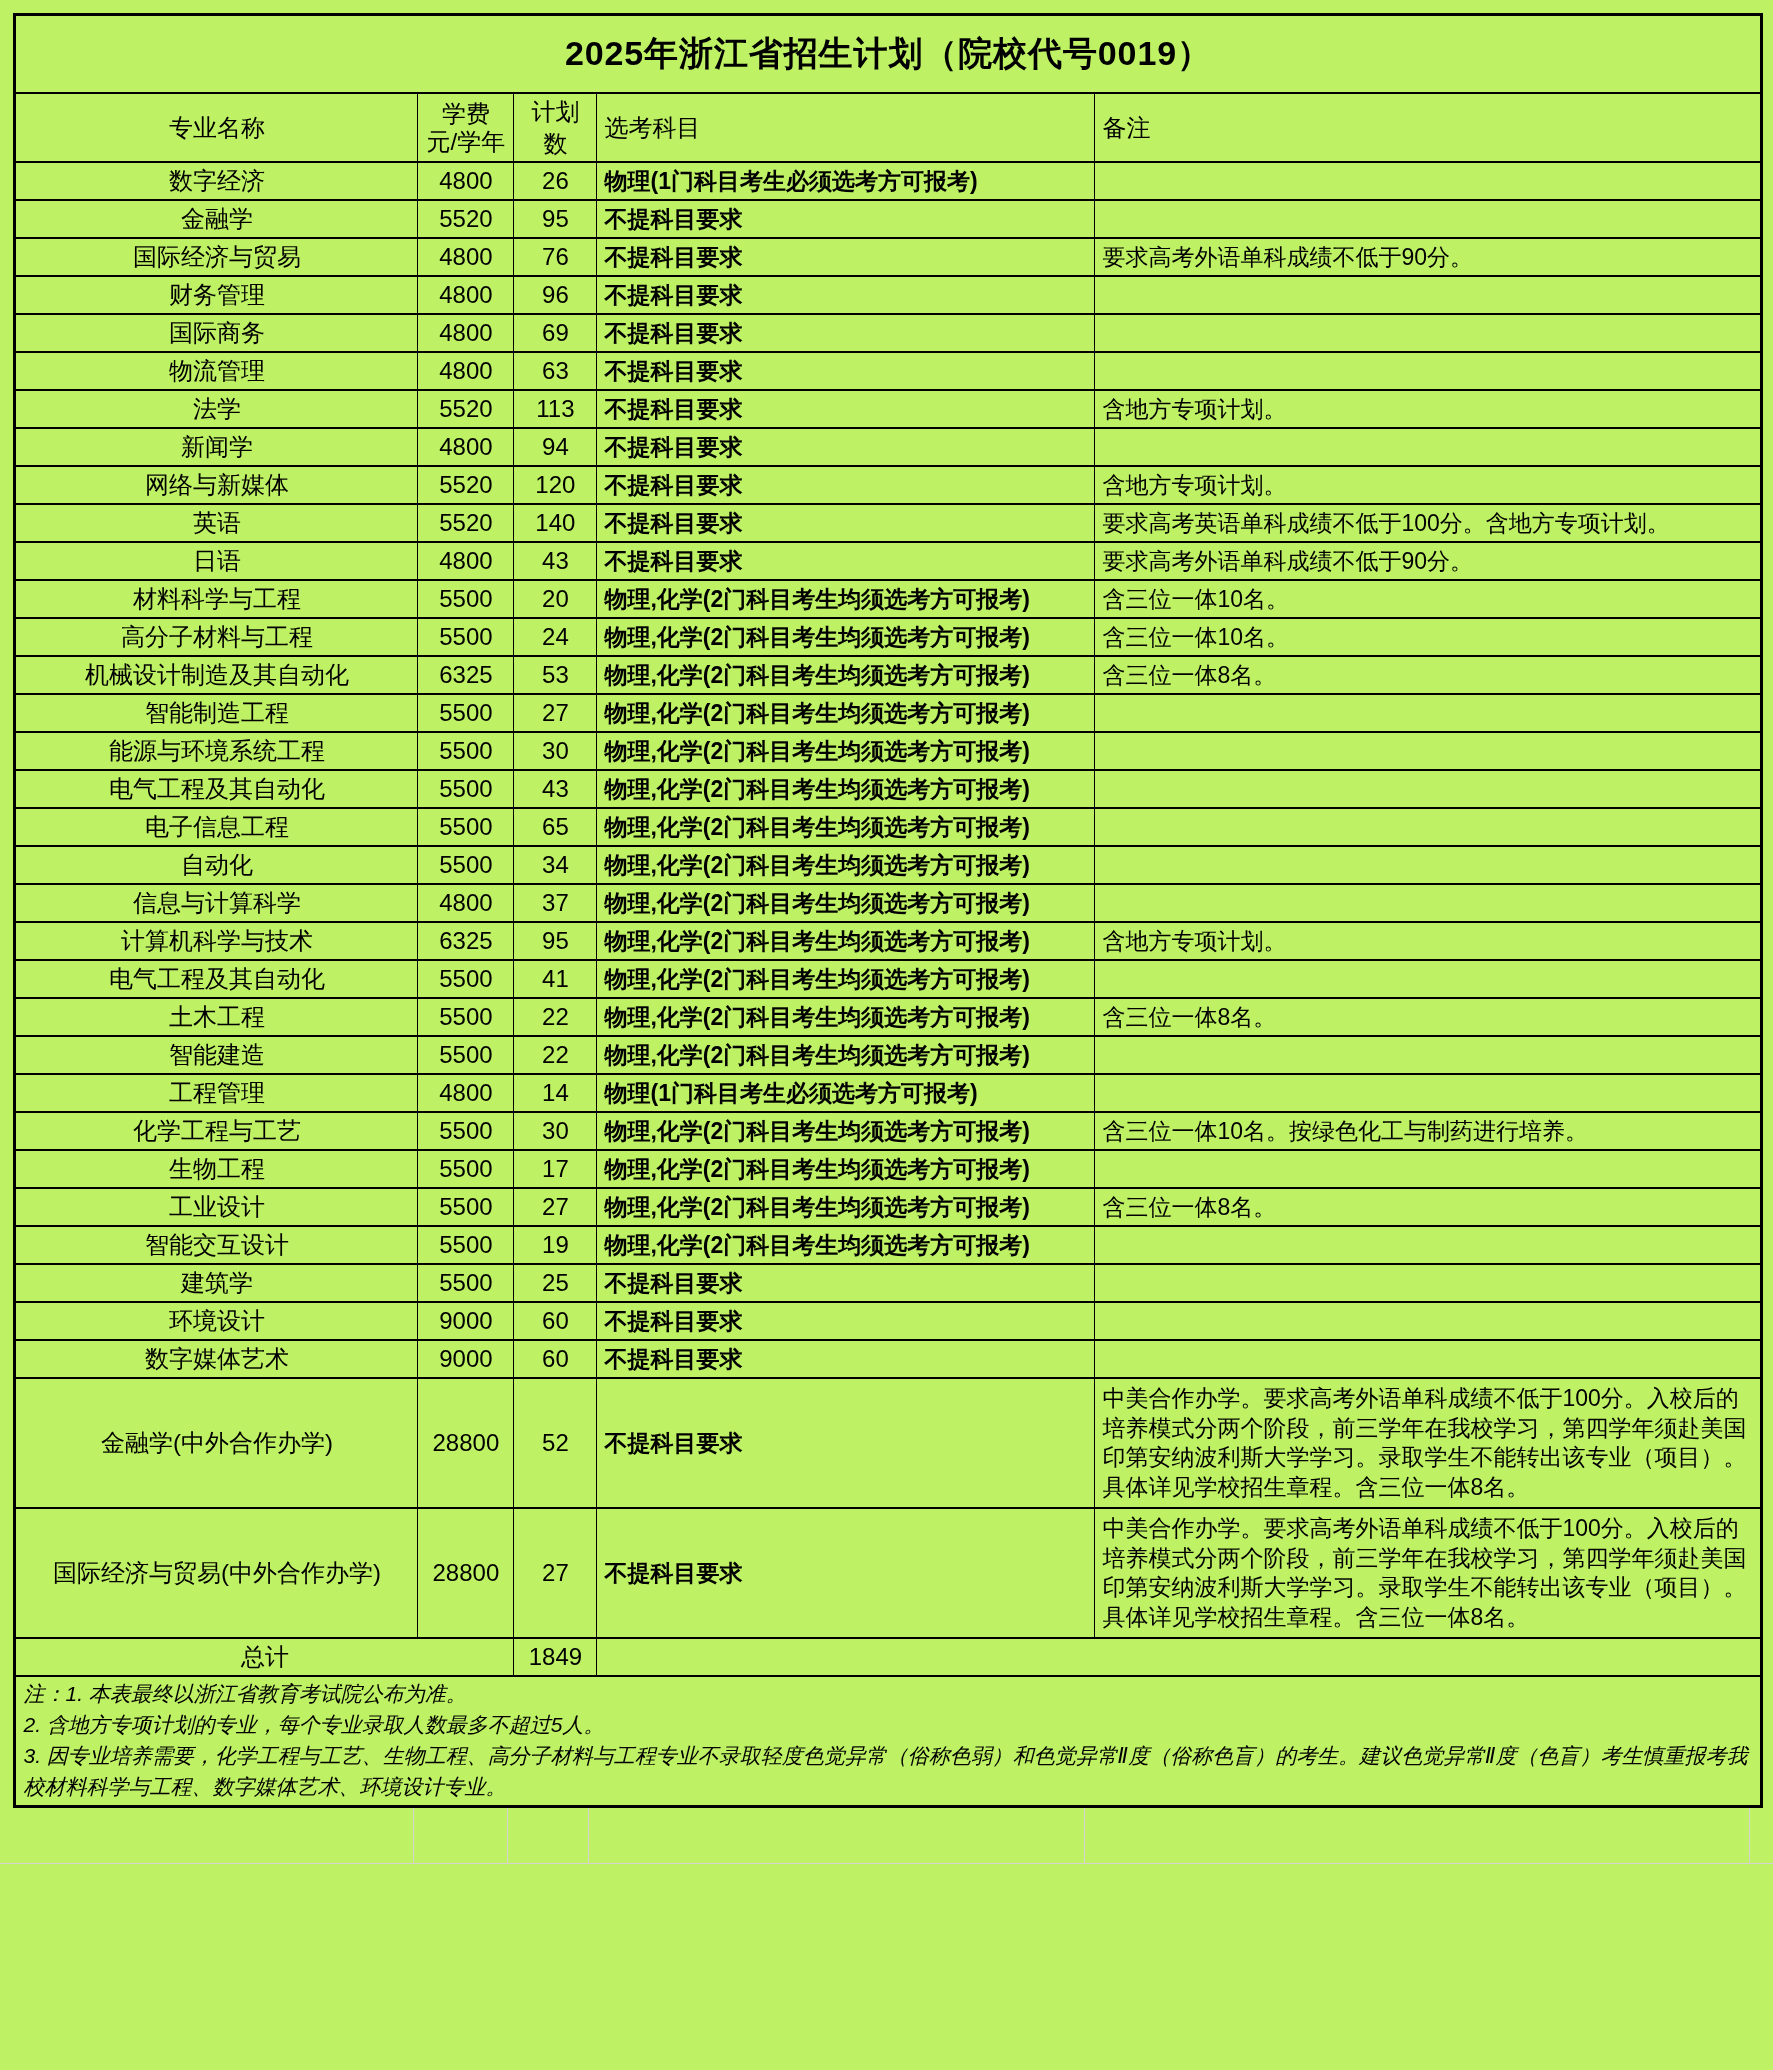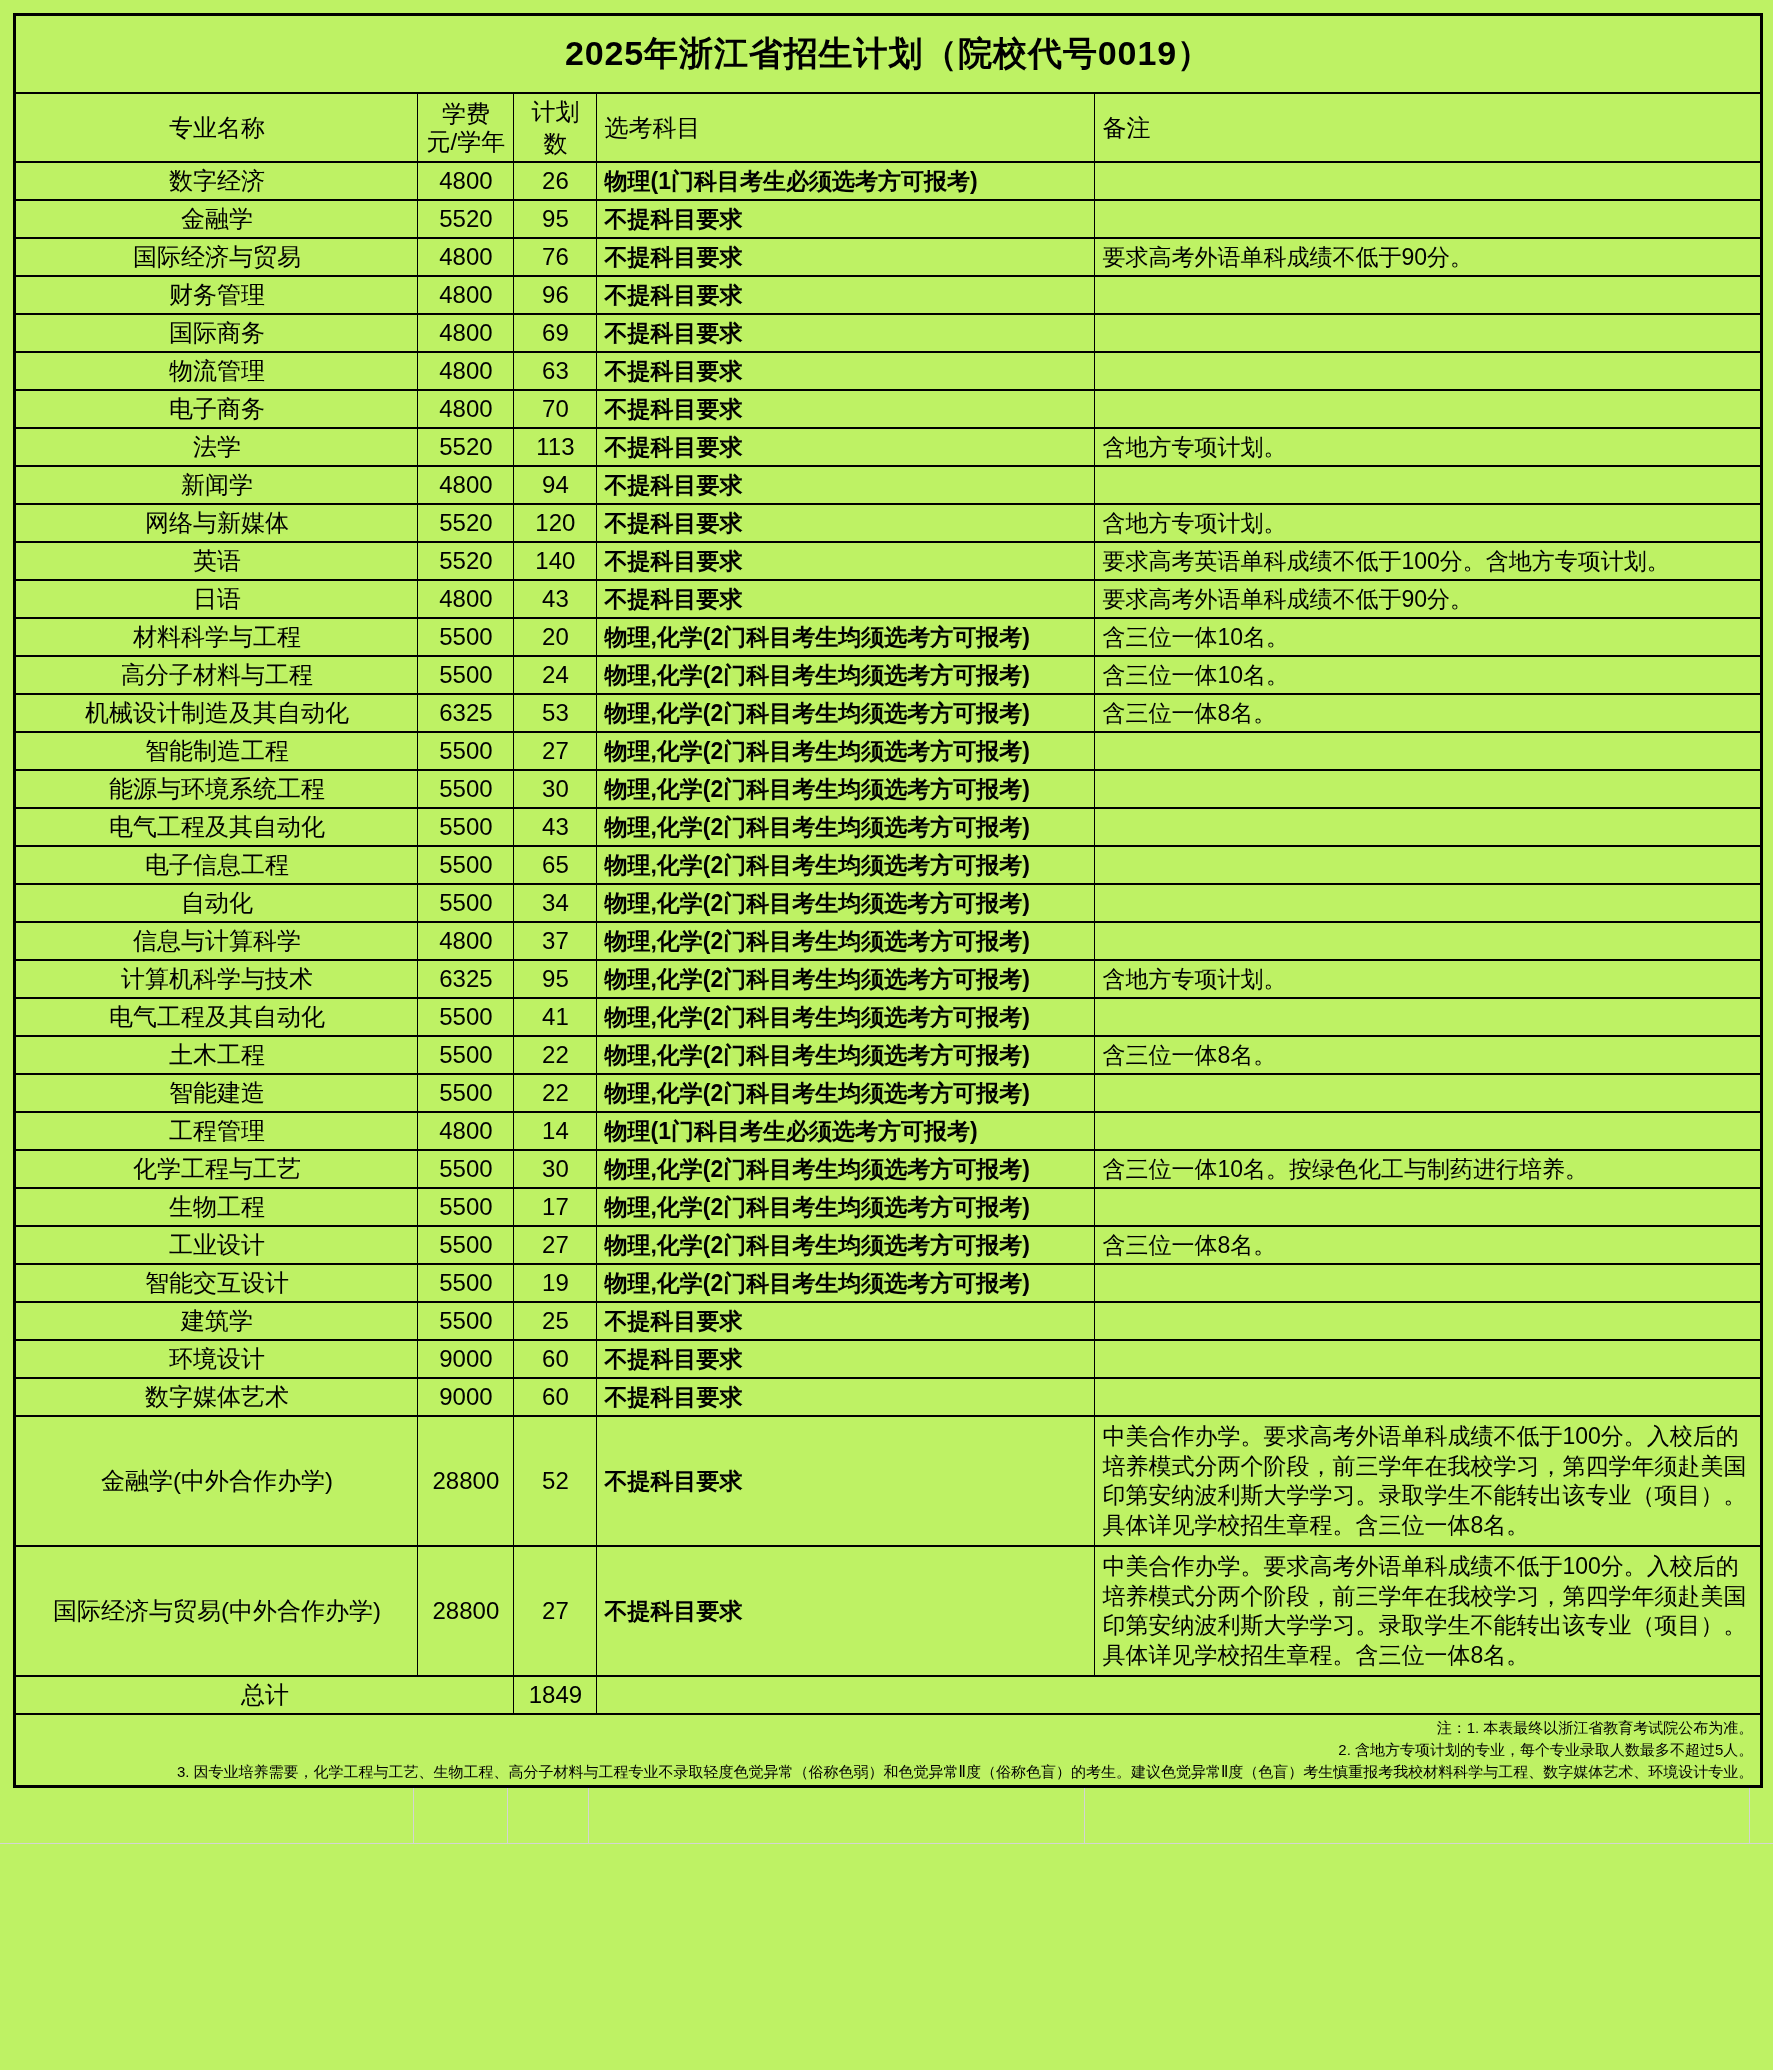--- a/index.html
+++ b/index.html
@@ -142,13 +142,6 @@
           <td class="c-remark"></td>
         </tr>
         <tr class="row">
-          <td class="c-name">电子商务</td>
-          <td class="c-fee">4800</td>
-          <td class="c-count">70</td>
-          <td class="c-subj">不提科目要求</td>
-          <td class="c-remark"></td>
-        </tr>
-        <tr class="row">
           <td class="c-name">法学</td>
           <td class="c-fee">5520</td>
           <td class="c-count">113</td>

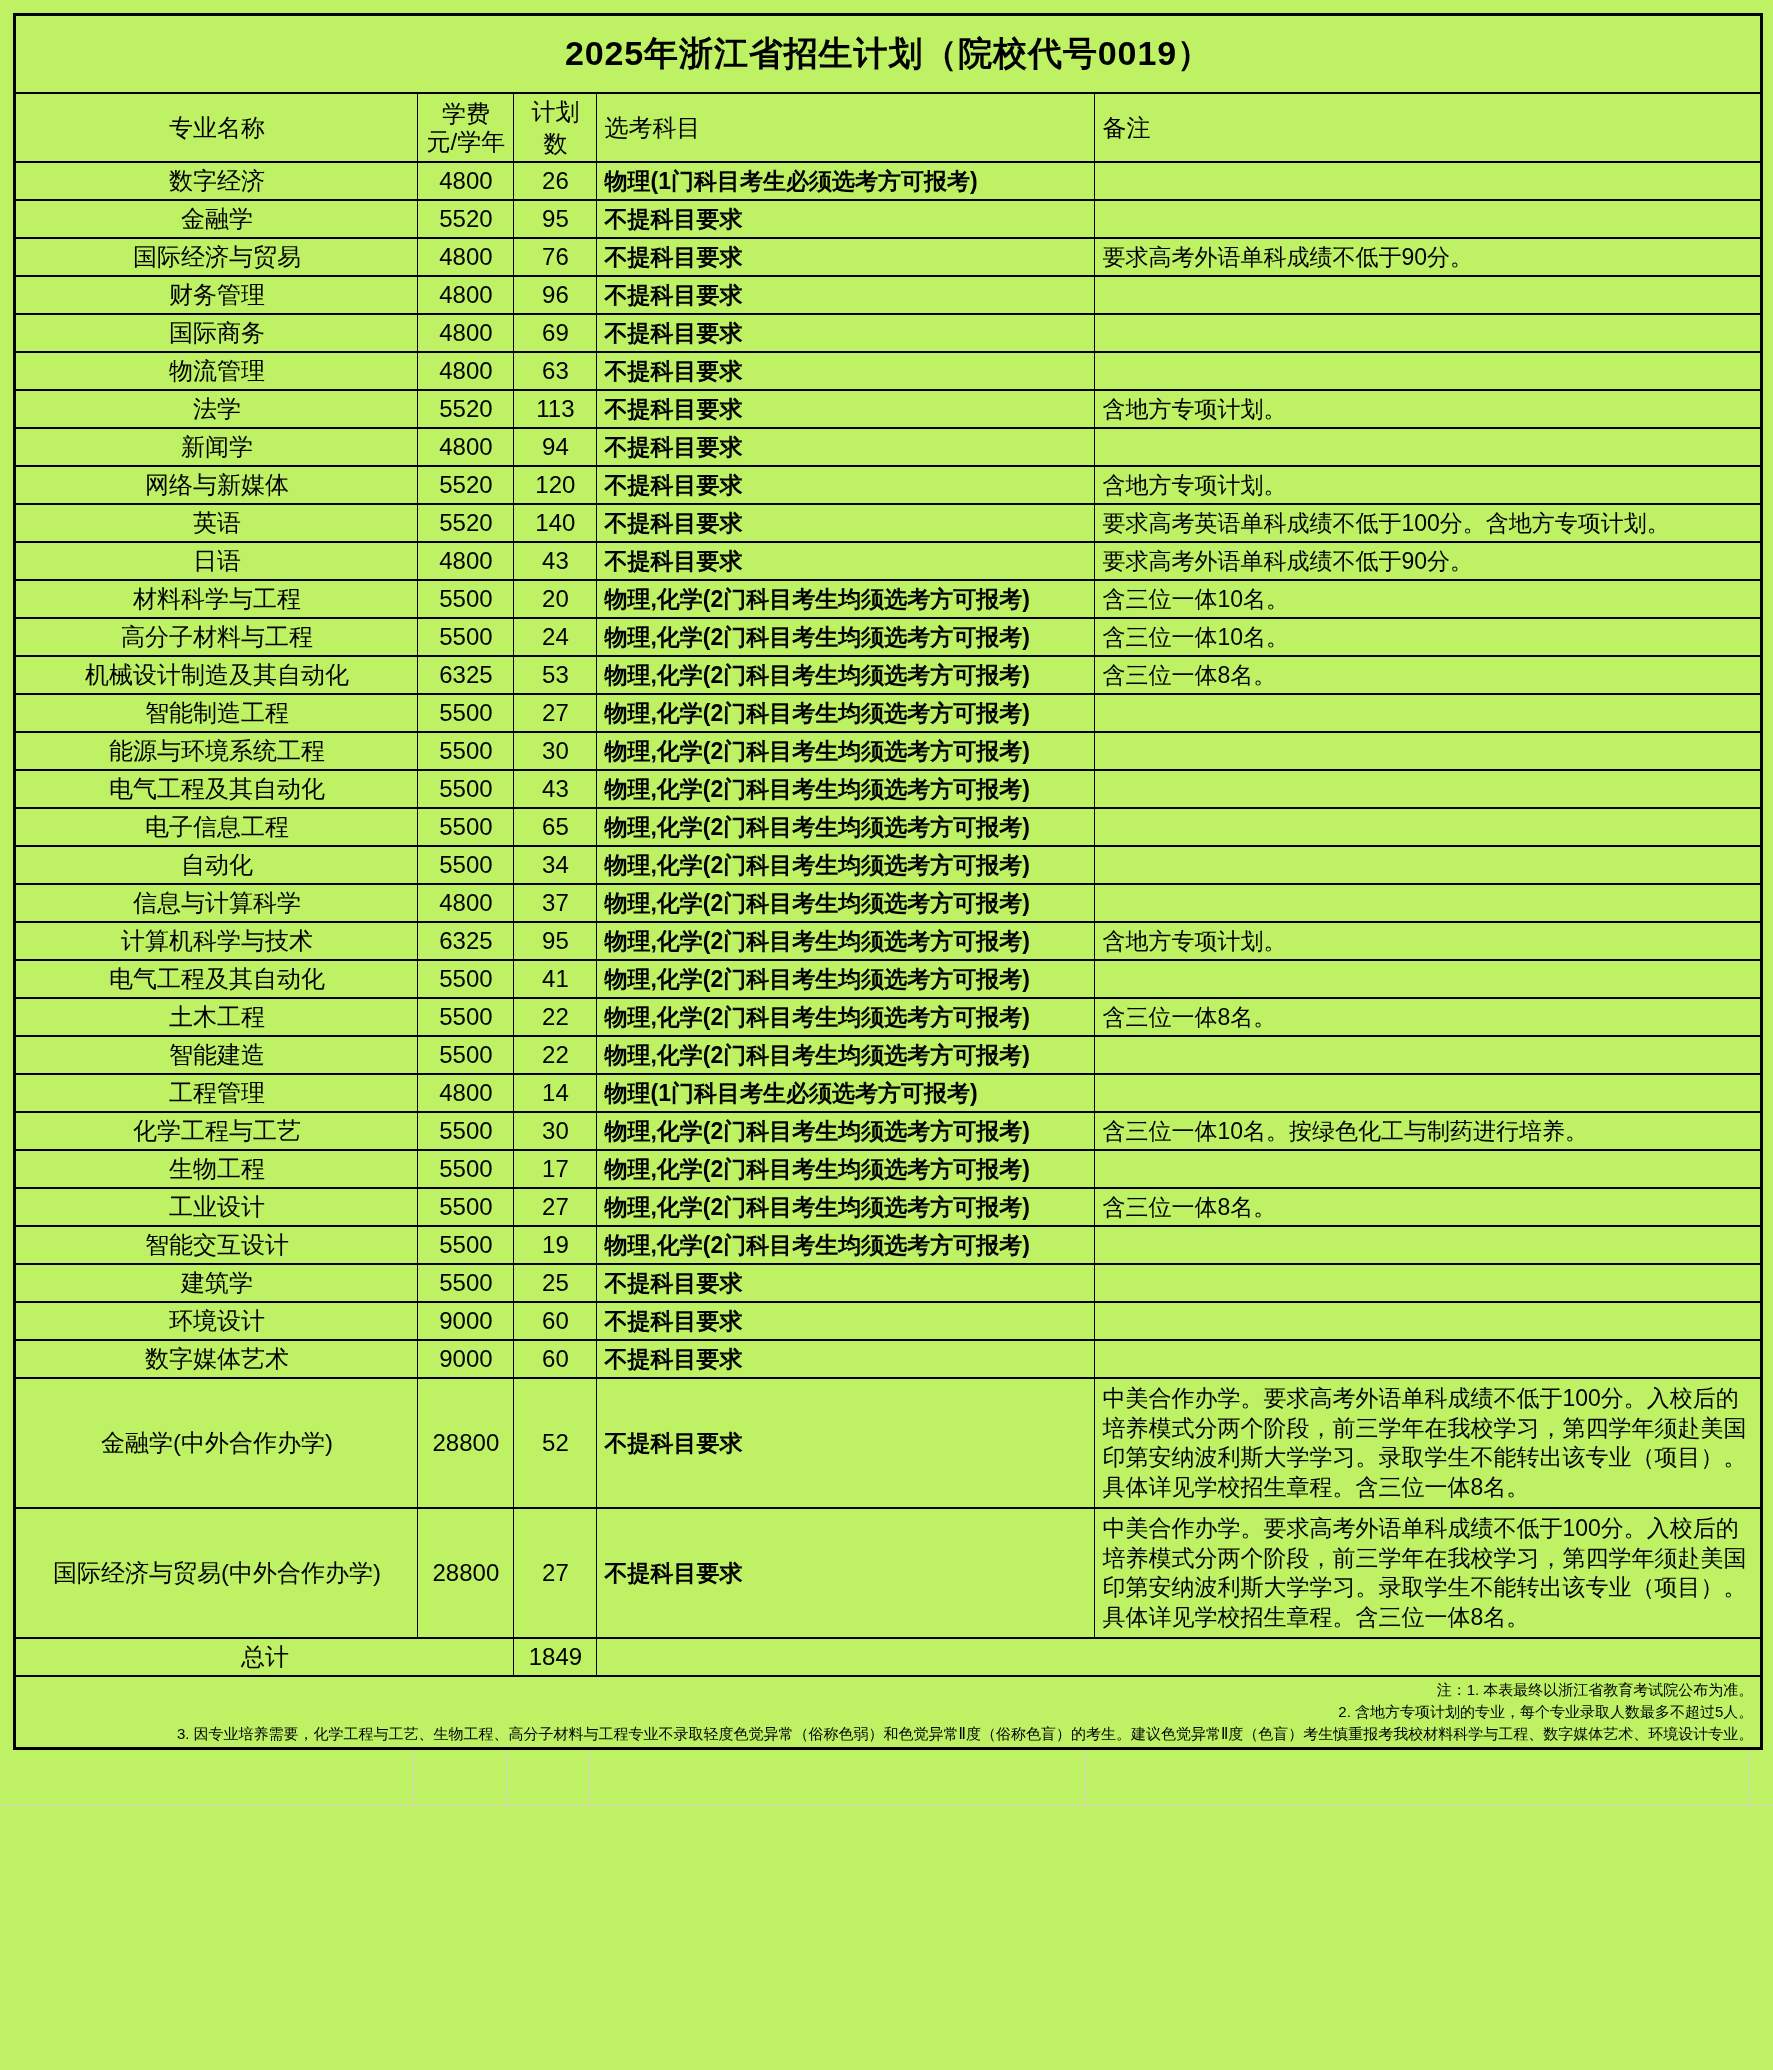--- a/index.html
+++ b/index.html
@@ -53,11 +53,12 @@
   .row.tall td { height:130px; }
   .total-row td { height:38px; font-size:24px; }
   .notes {
-    font-size:15px;
+    font-size:21px;
     line-height:1.47;
-    text-align:right;
+    text-align:left;
     vertical-align:top;
     padding:5.3px 9px 9px 9px;
+    font-style:italic;
   }
   .ghost-row {
     position:relative;

